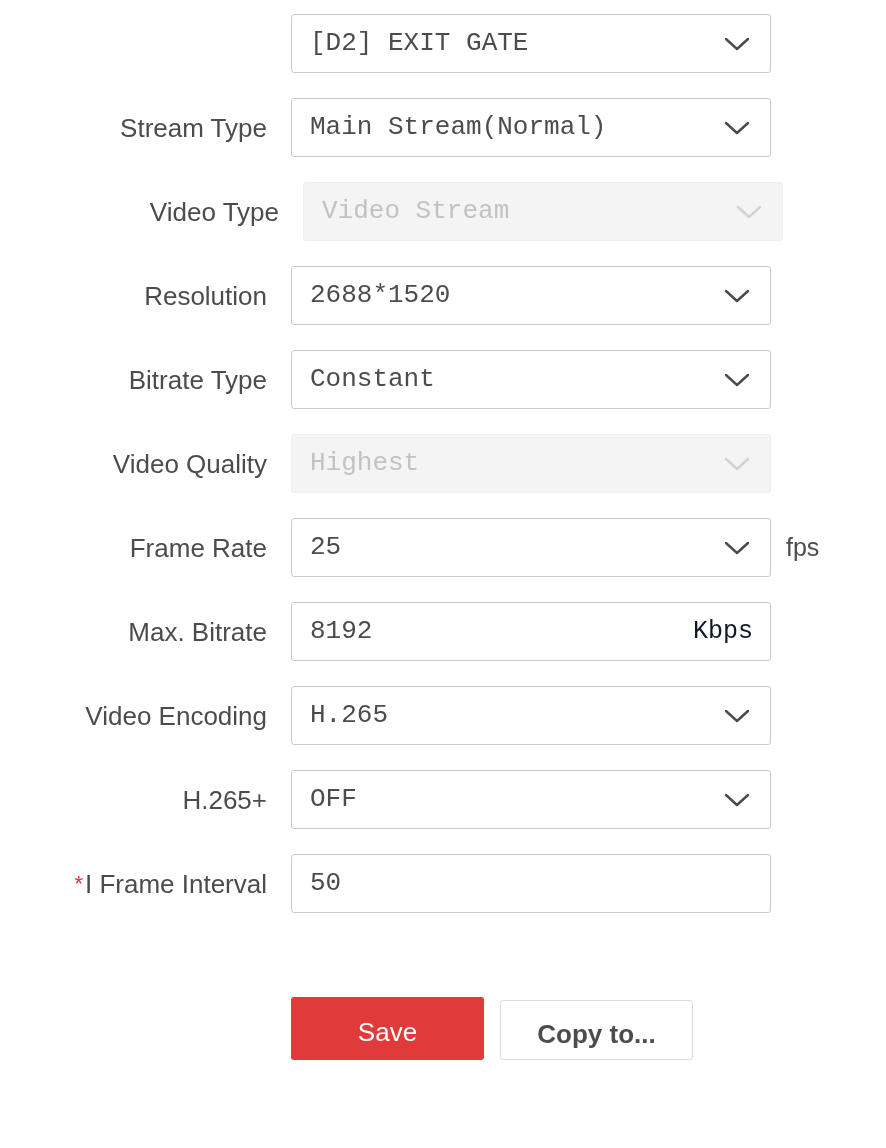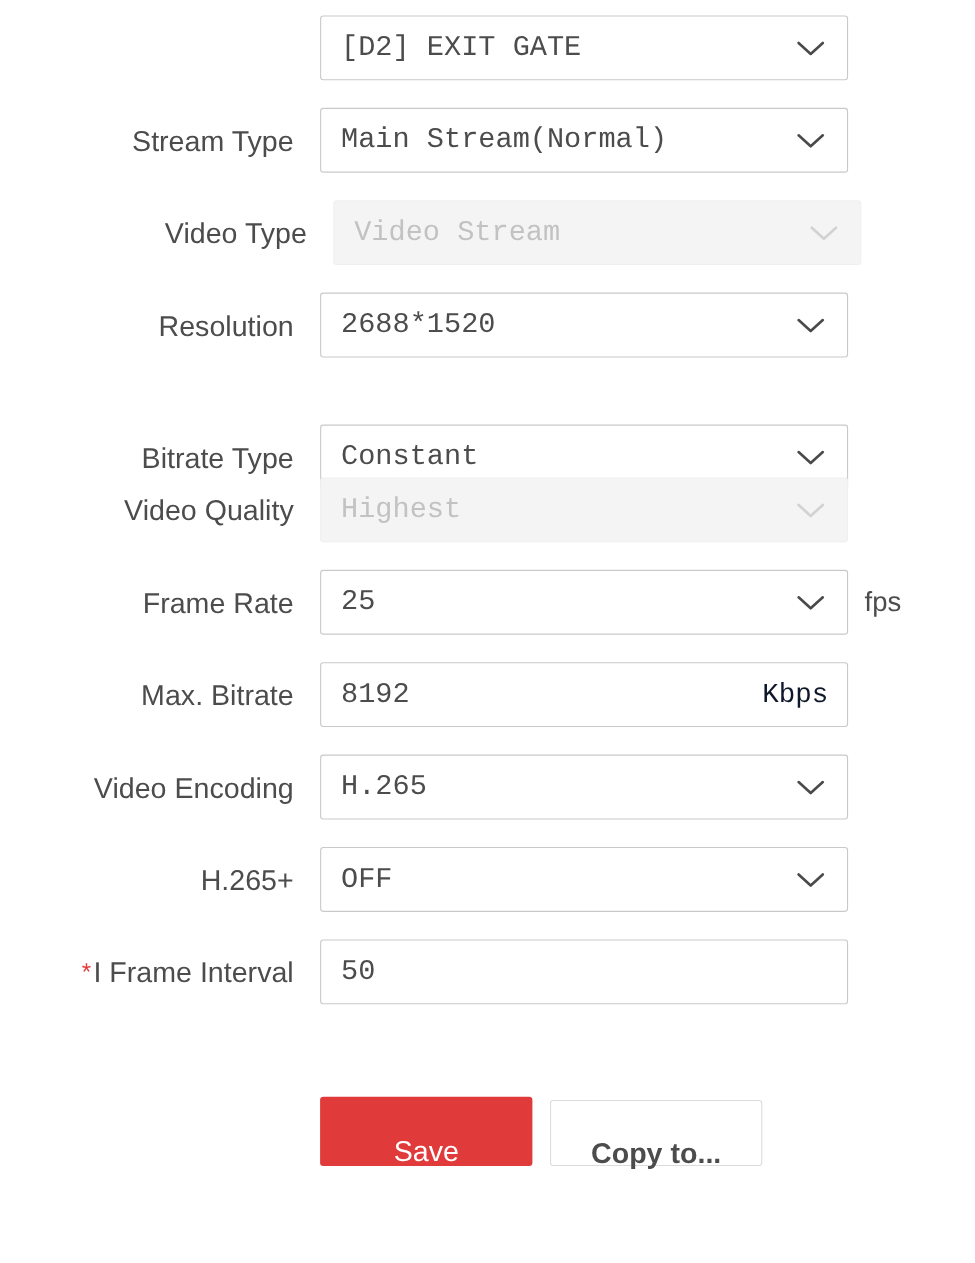--- a/index.html
+++ b/index.html
@@ -208,7 +208,7 @@
         </div>
       </div>
     </div>
-    <div class="row" style="top: 350px; margin-top: 36px;">
+    <div class="row" style="top: 350px;">
       <div class="label">Bitrate Type</div>
       <div class="field">
         <div class="field-value">Constant</div>

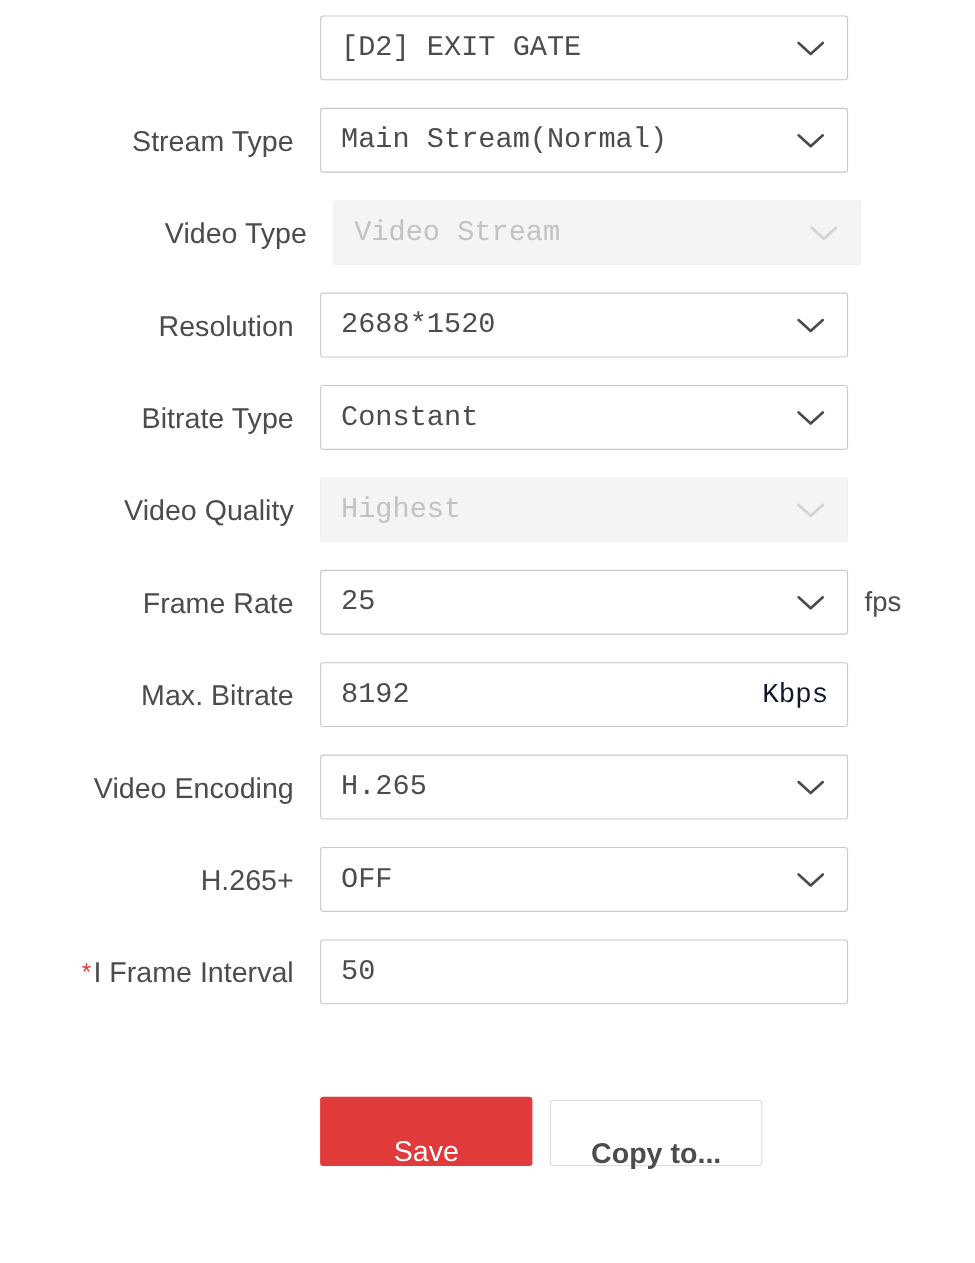--- a/index.html
+++ b/index.html
@@ -135,7 +135,7 @@
     font-size: 26px;
     border-radius: 3px;
     cursor: pointer;
-    padding: 18px;
+    padding: 4px;
     text-align: center;
   }
   .btn-save {

